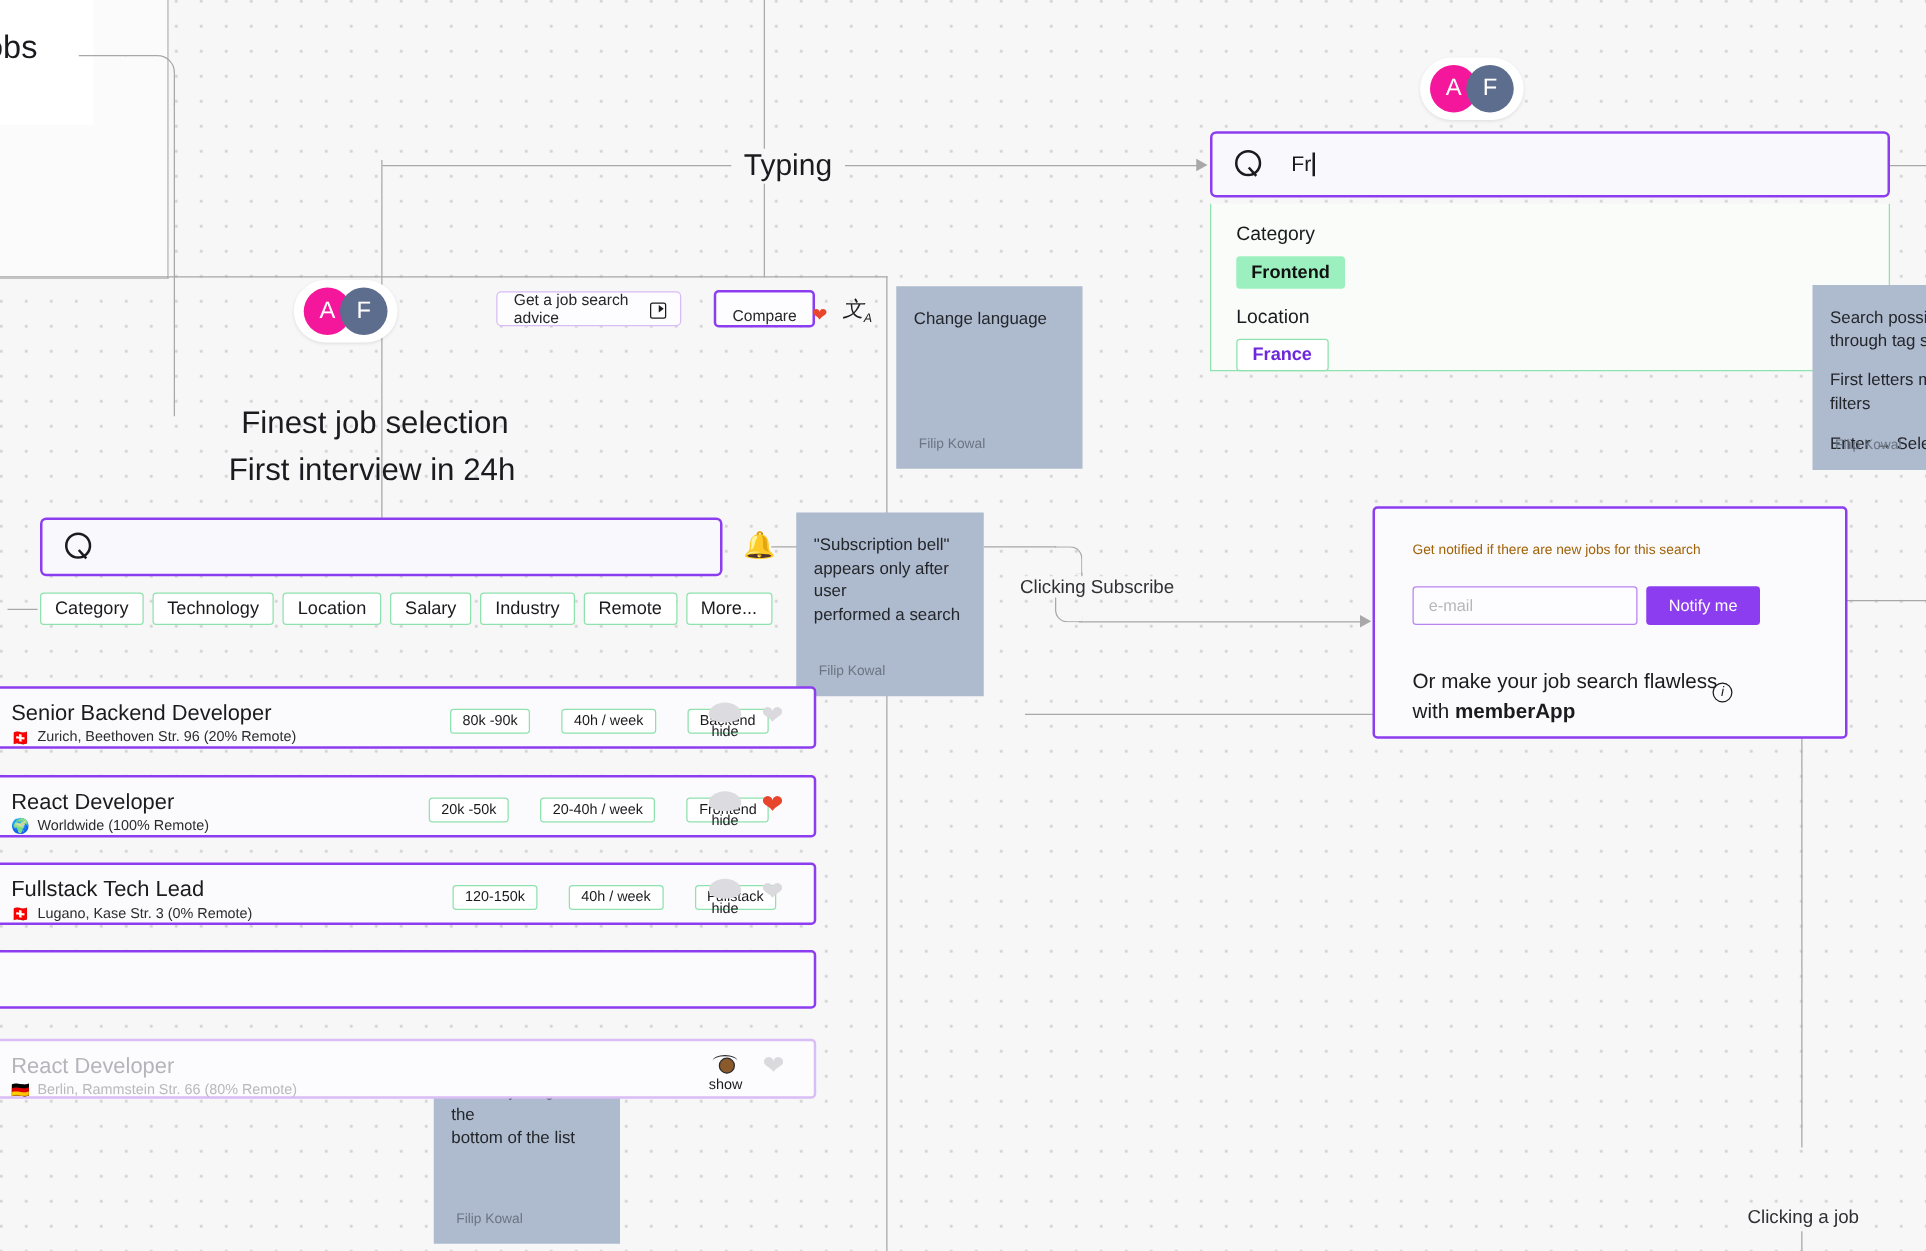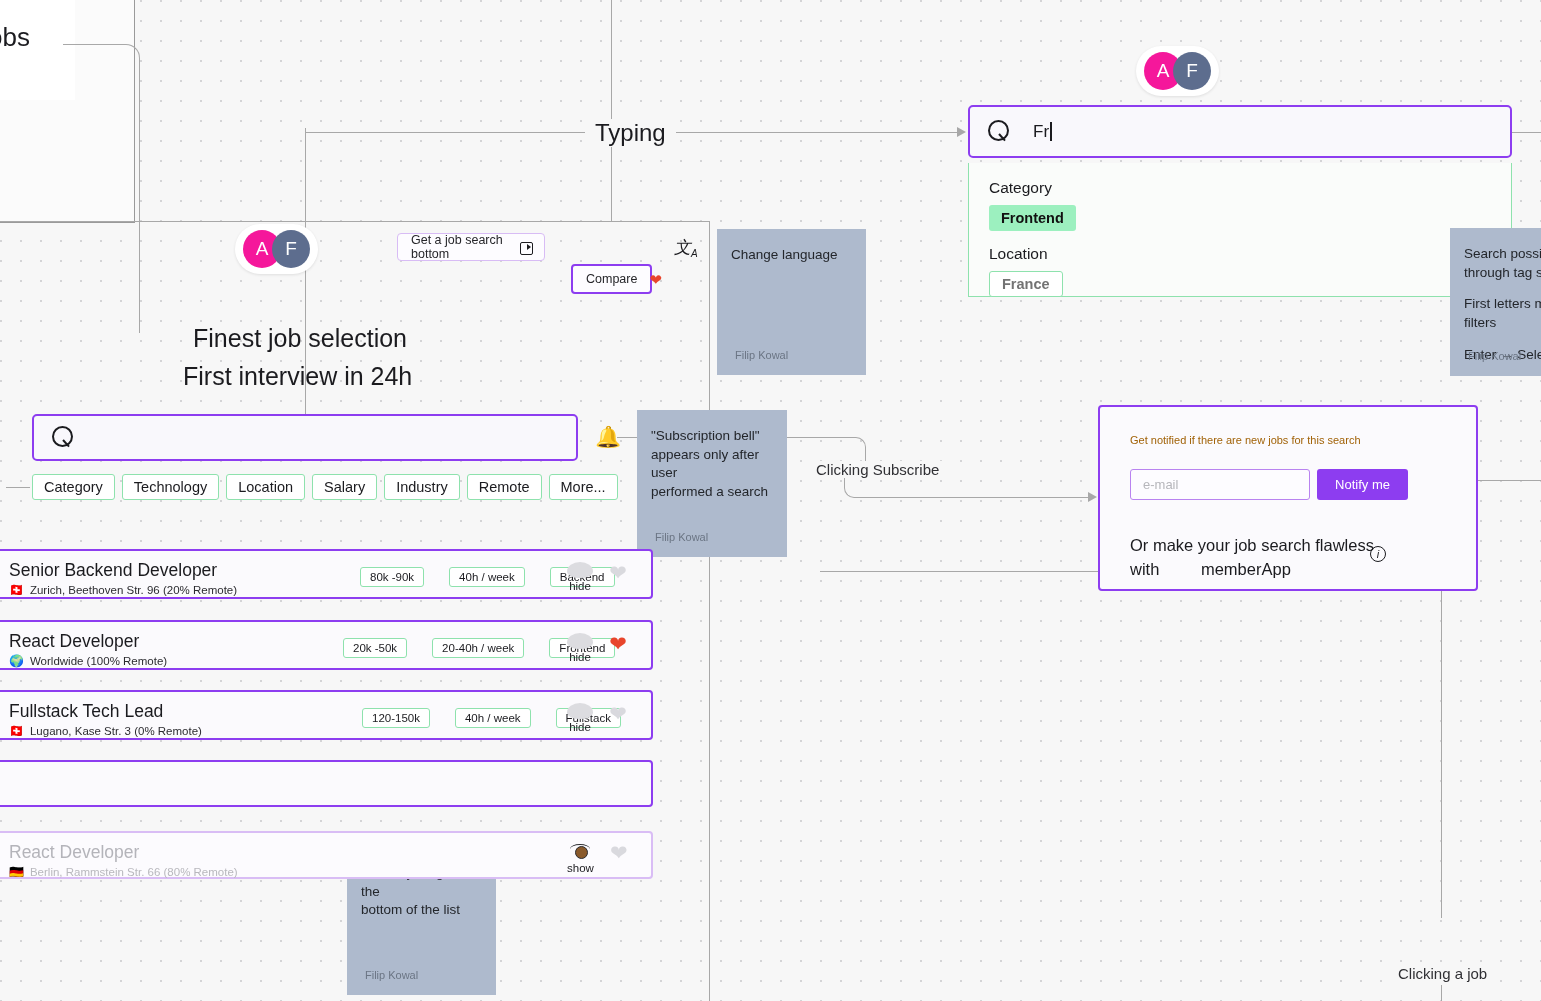--- a/index.html
+++ b/index.html
@@ -544,7 +544,7 @@
   </div>
 
   <div class="btn-advice" style="left:397px; top:233px; width:148px;">
-    <span>Get a job search bottom</span>
+    <span>Get a job search advice</span>
     <span class="video-icon"></span>
   </div>
 

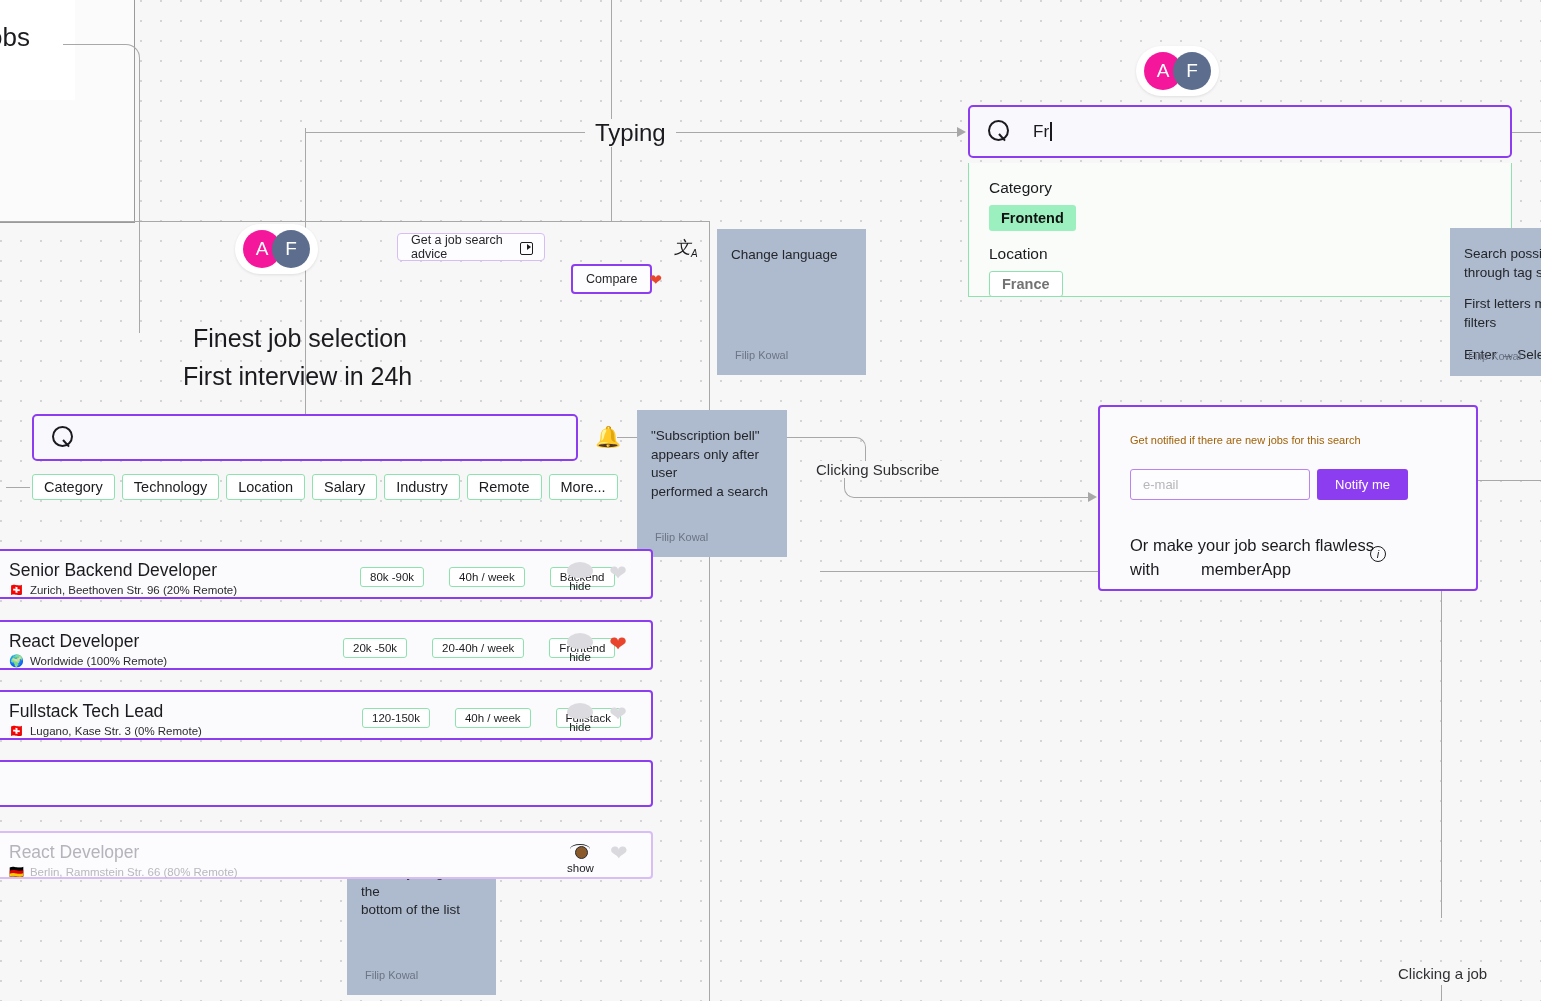--- a/index.html
+++ b/index.html
@@ -211,13 +211,12 @@
     border: 2.5px solid #8d3df0;
     border-radius: 4px;
     display: flex;
-    align-items: center;
+    align-items: flex-end;
     gap: 12px;
     padding: 0 13px;
     font-size: 12.5px;
     color: #26262a;
     height: 30px;
-    margin-top: 32px;
   }
   .video-icon {
     width: 15px; height: 11px;

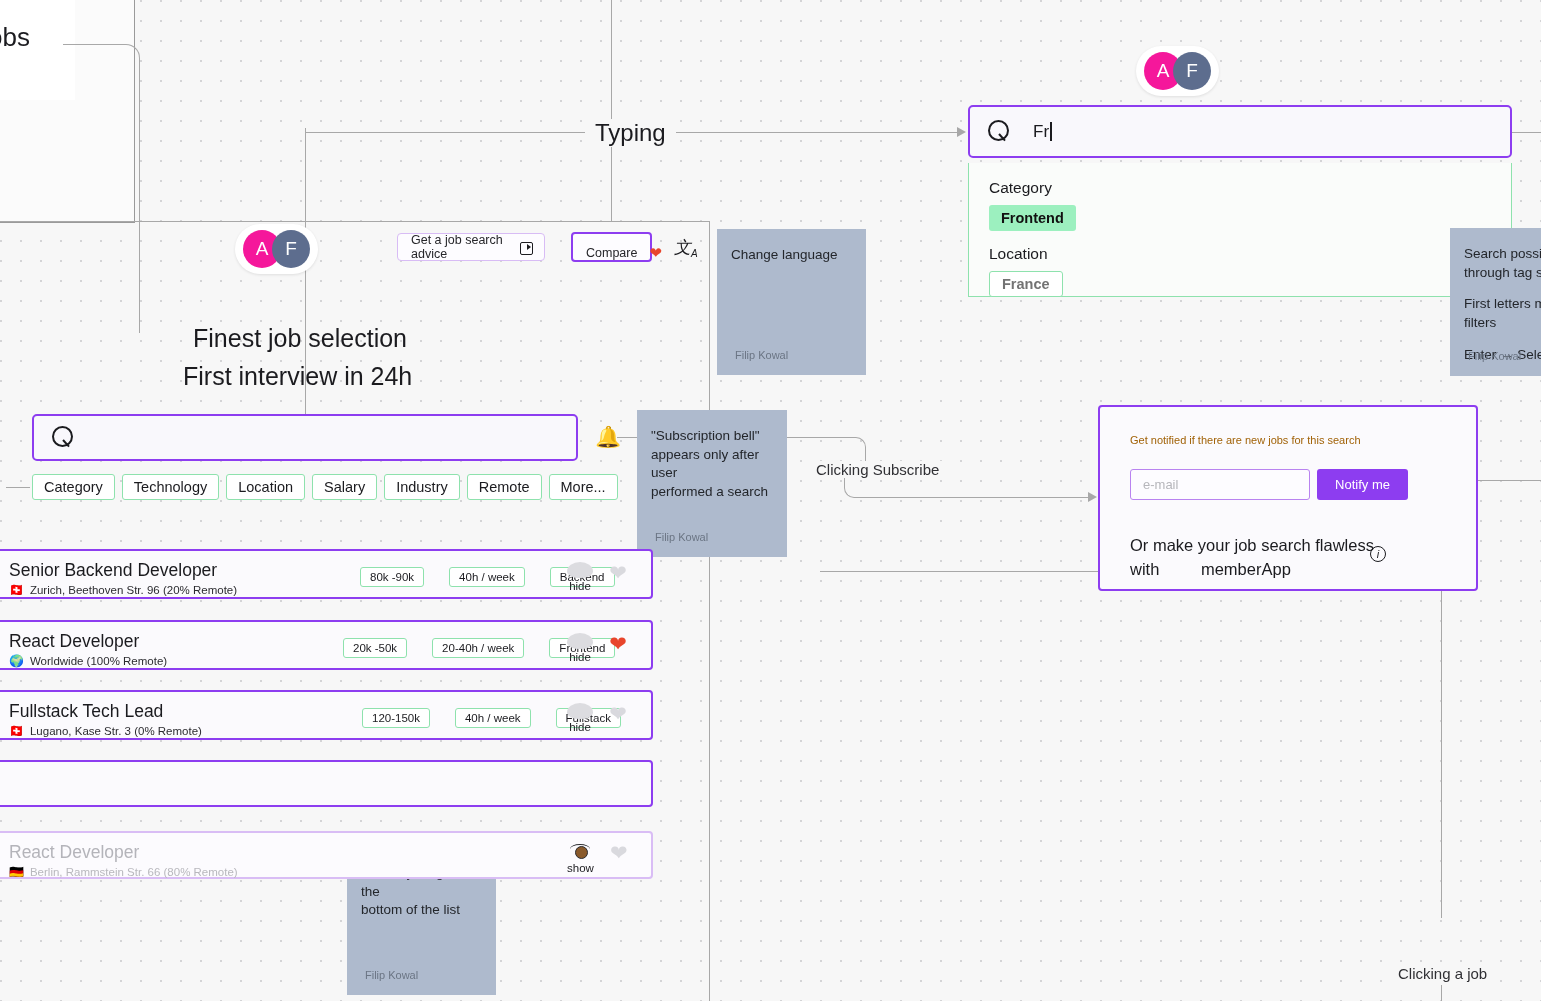--- a/index.html
+++ b/index.html
@@ -174,7 +174,7 @@
     display: inline-block;
     background: #ffffff;
     border: 1.5px solid #8ee2ad;
-    color: #737373;
+    color: #6d28d9;
     font-size: 14.5px;
     font-weight: bold;
     padding: 4px 12px;

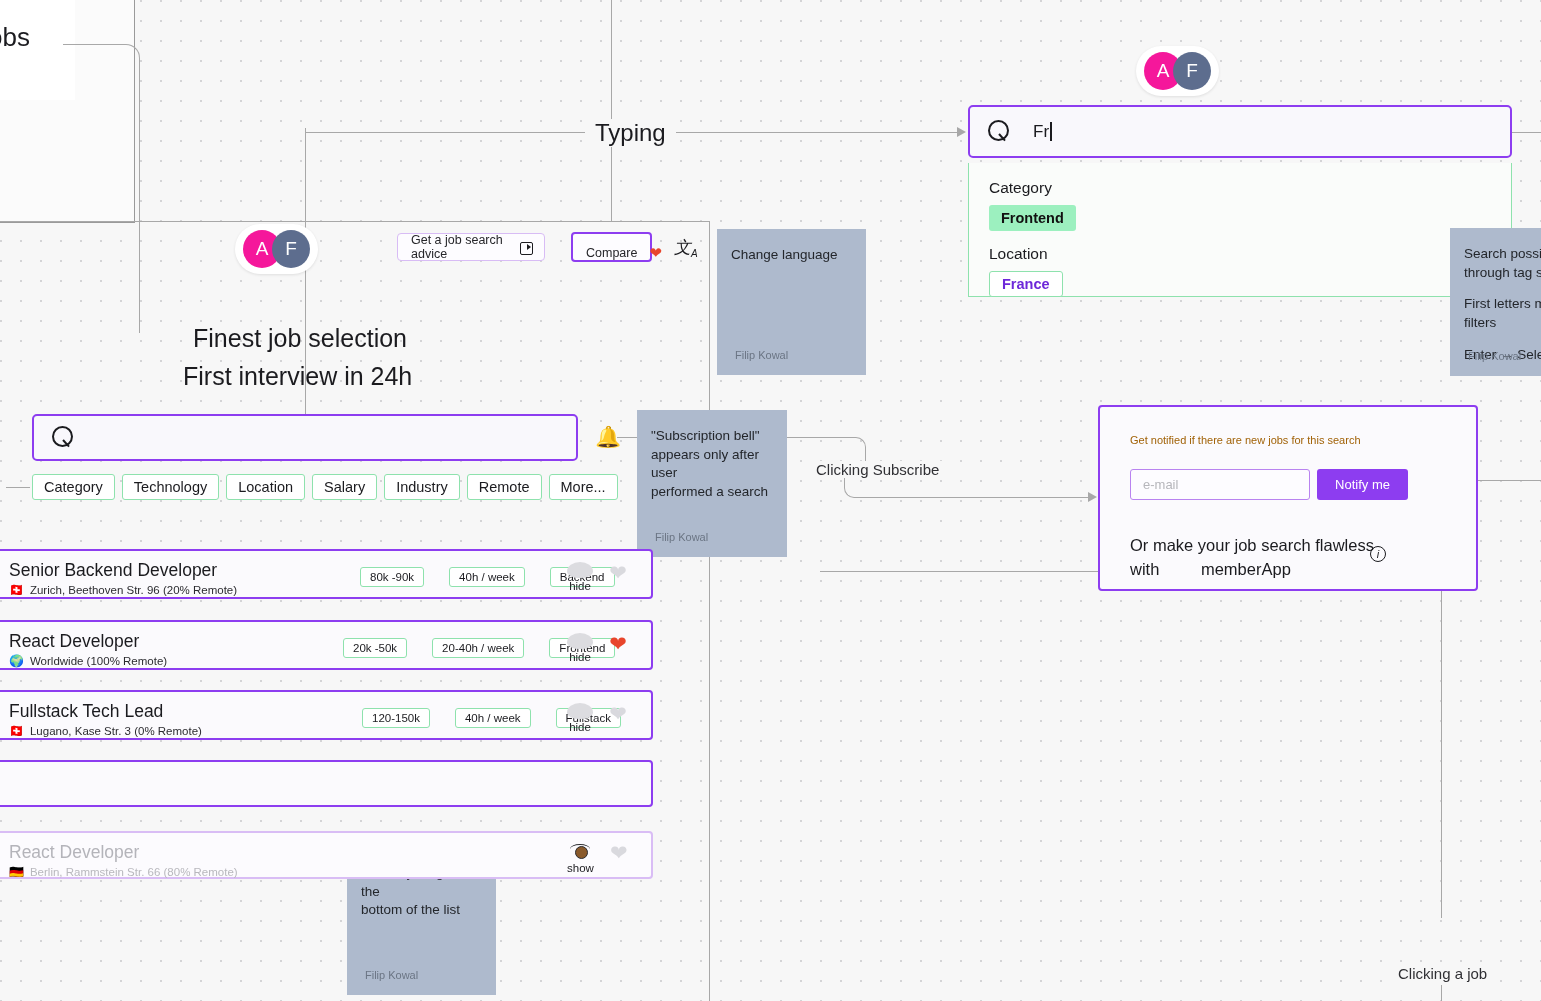--- a/index.html
+++ b/index.html
@@ -417,7 +417,7 @@
     color: #1b1b1f;
     line-height: 1.45;
   }
-  .notify-sub b { font-weight: normal; margin-left: 37px; }
+  .notify-sub b { font-weight: bold; }
   .info-icon {
     position: absolute;
     left: 270px; top: 139px;

